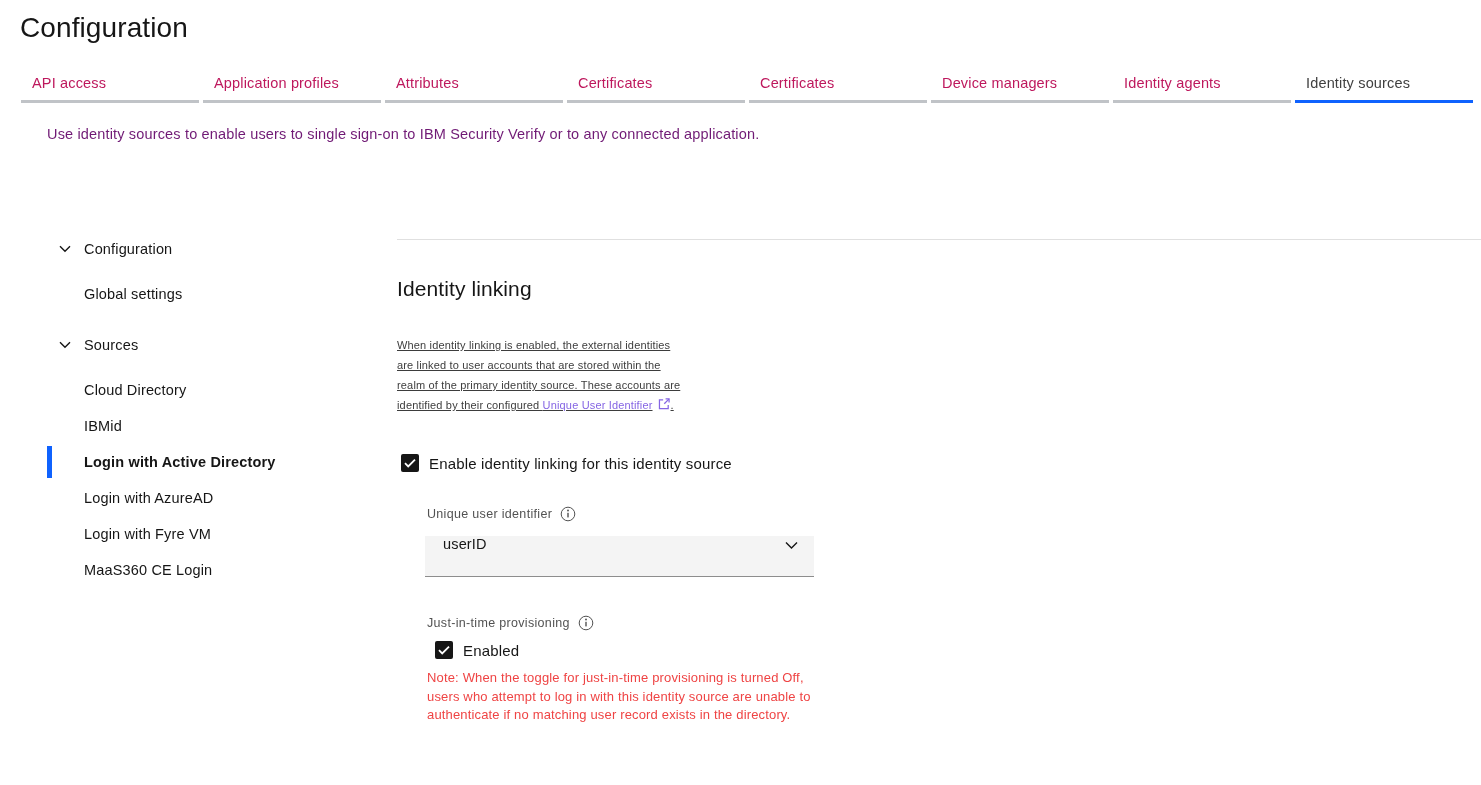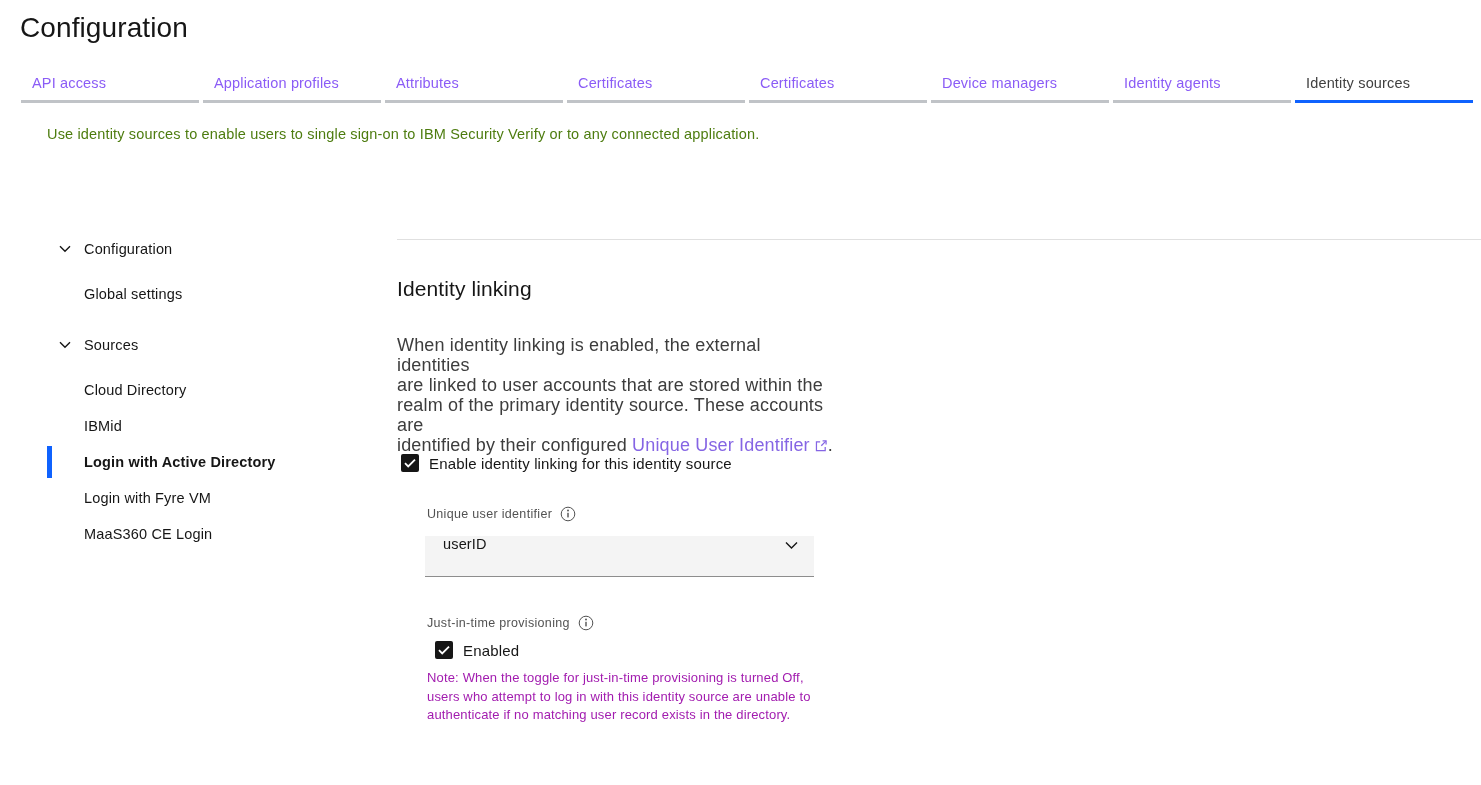--- a/index.html
+++ b/index.html
@@ -13,7 +13,7 @@
   
   .tabs { position:absolute; left:21px; top:66px; display:flex; }
   .tab { width:178px; margin-right:4px; height:37px; display:flex; align-items:center;
-         padding-left:11px; font-size:14.5px; color:#8b5cf6; letter-spacing:0.16px;
+         padding-left:11px; font-size:14.5px; color:#be185d; letter-spacing:0.16px;
          border-bottom:3px solid #c0c3c7; cursor:pointer; }
   .tab.active { color:#404040; border-bottom-color:#0f62fe; }
 

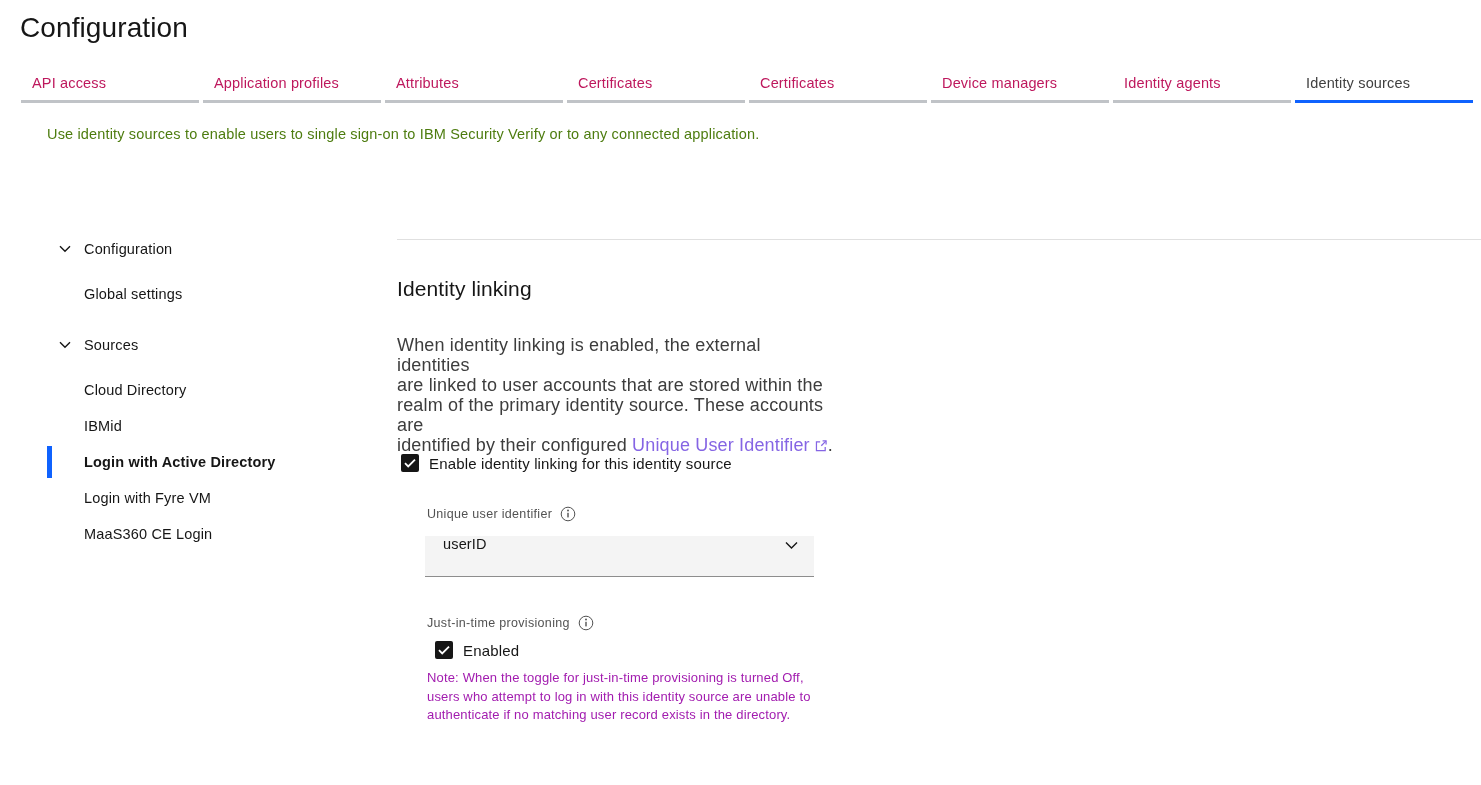--- a/index.html
+++ b/index.html
@@ -17,7 +17,7 @@
          border-bottom:3px solid #c0c3c7; cursor:pointer; }
   .tab.active { color:#404040; border-bottom-color:#0f62fe; }
 
-  .intro { position:absolute; left:47px; top:126px; font-size:14.5px; color:#4d7c0f;
+  .intro { position:absolute; left:47px; top:126px; font-size:14.5px; color:#701a75;
            letter-spacing:0.16px; }
 
   

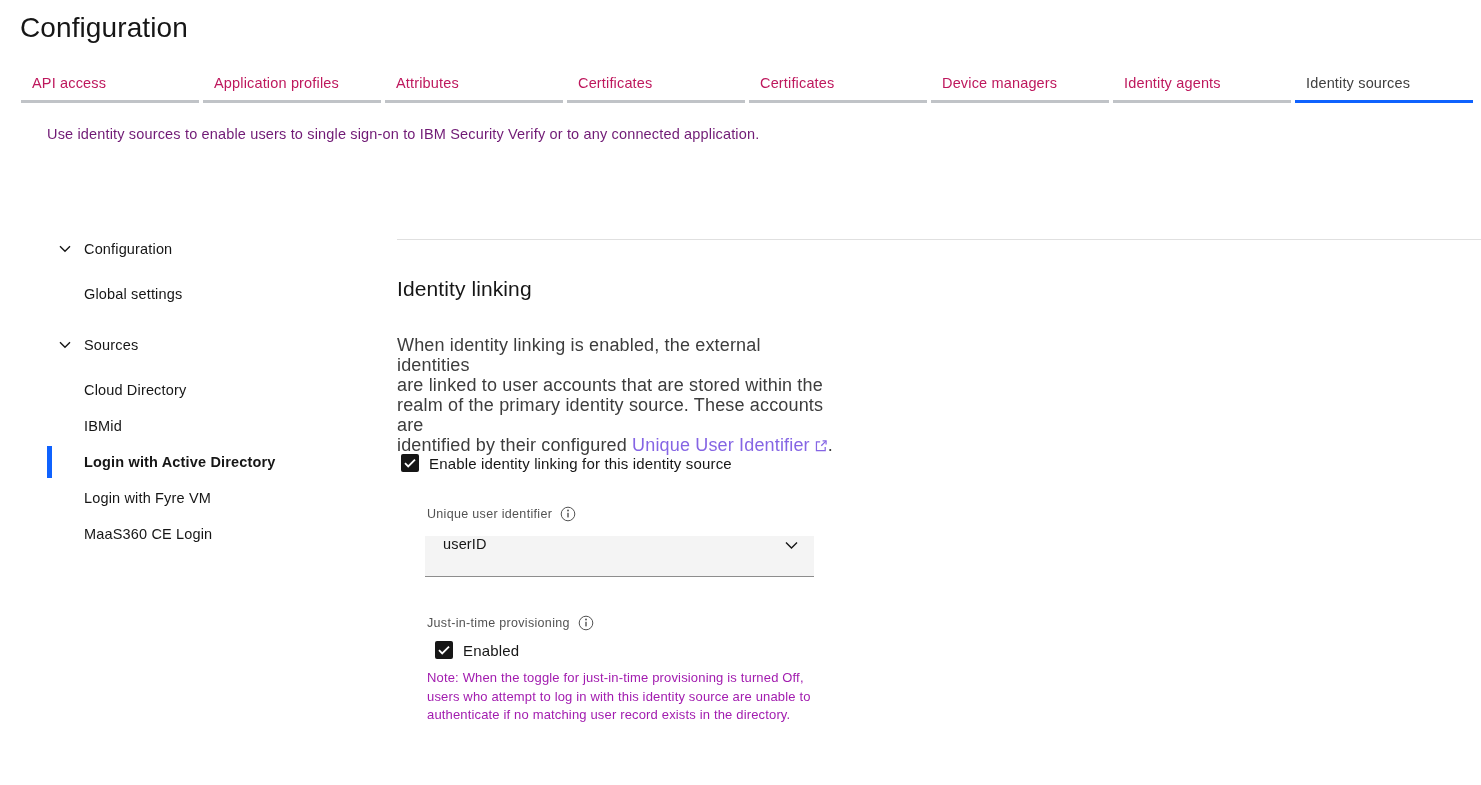--- a/index.html
+++ b/index.html
@@ -37,8 +37,8 @@
   .divider { position:absolute; left:0; top:0; width:1084px; border-top:1px solid #e0e0e0; }
   .section-heading { position:absolute; left:0; top:38px; font-size:21px; font-weight:400;
                      color:#161616; letter-spacing:0.1px; }
-  .para { position:absolute; left:0; top:96px; width:440px; font-size:18px;
-          line-height:20px; color:#3d3d3d; letter-spacing:0.16px; }
+  .para { position:absolute; left:0; top:96px; width:440px; font-size:11px;
+          line-height:20px; color:#3d3d3d; letter-spacing:0.16px;text-decoration:underline; }
   .doc-link { color:#8565e4; text-decoration:none; cursor:pointer; }
   .launch-icon { display:inline-block; vertical-align:-2px; margin-left:4px; }
 

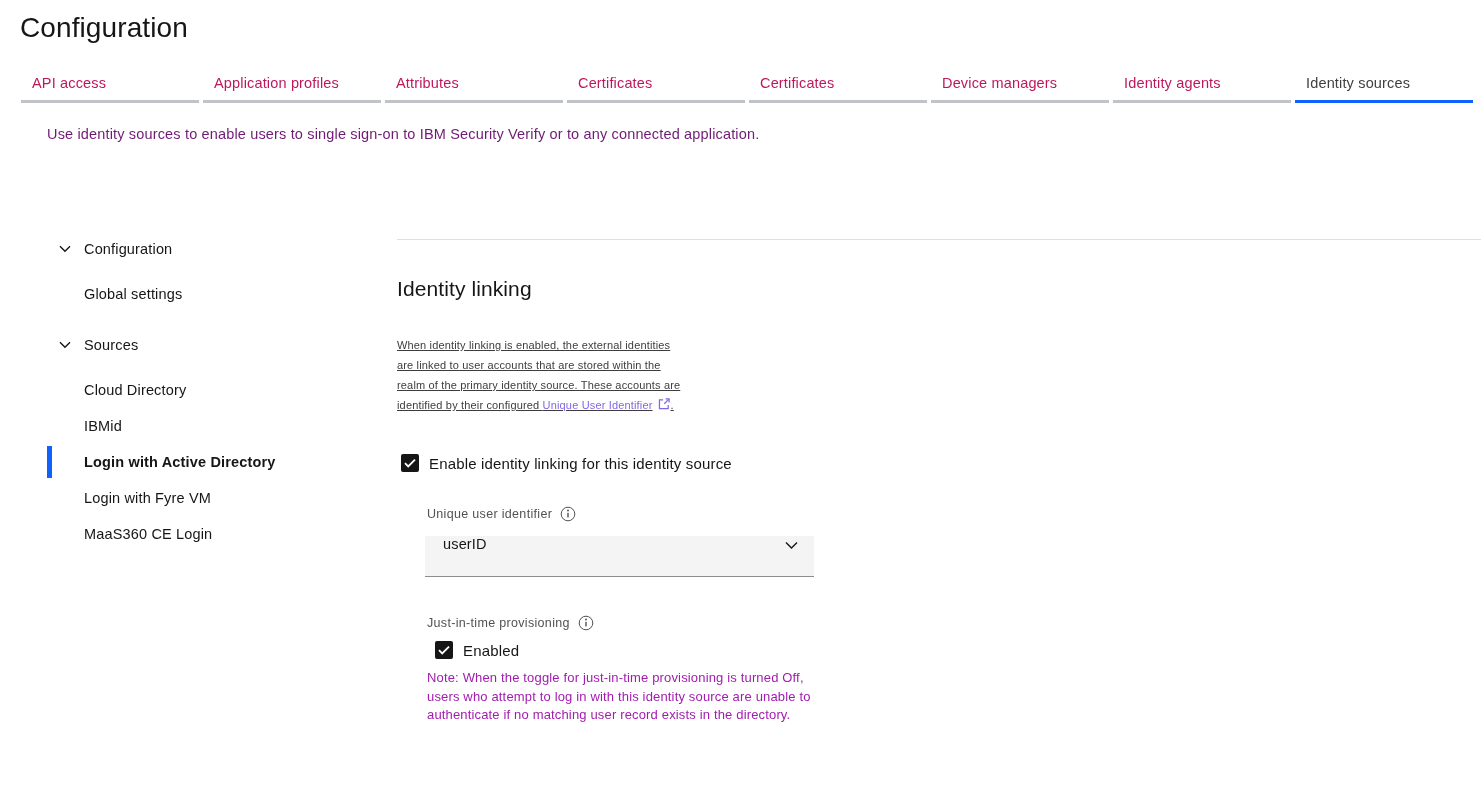--- a/index.html
+++ b/index.html
@@ -113,6 +113,9 @@
       <span>Login with Active Directory</span>
     </div>
     <div class="tree-row child">
+      <span>Login with AzureAD</span>
+    </div>
+    <div class="tree-row child">
       <span>Login with Fyre VM</span>
     </div>
     <div class="tree-row child">

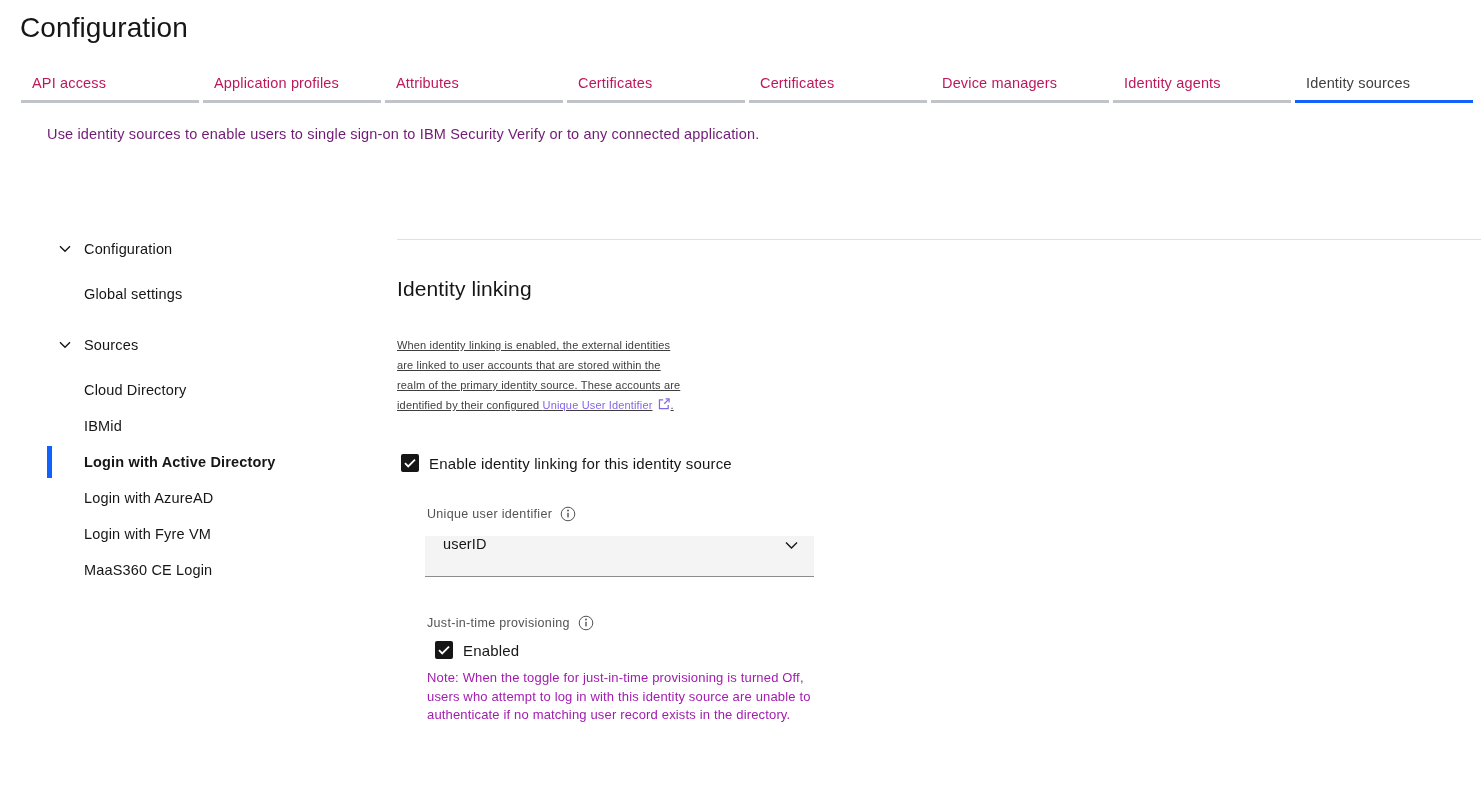--- a/index.html
+++ b/index.html
@@ -61,7 +61,7 @@
   .dropdown .dd-value { font-size:14.5px; color:#161616; letter-spacing:0.16px; flex:1; }
 
   .note { position:absolute; left:30px; top:430px; width:396px; font-size:13px;
-          line-height:18.5px; color:#a21caf; letter-spacing:0.16px; }
+          line-height:18.5px; color:#ef4444; letter-spacing:0.16px; }
 </style>
 </head>
 <body>

